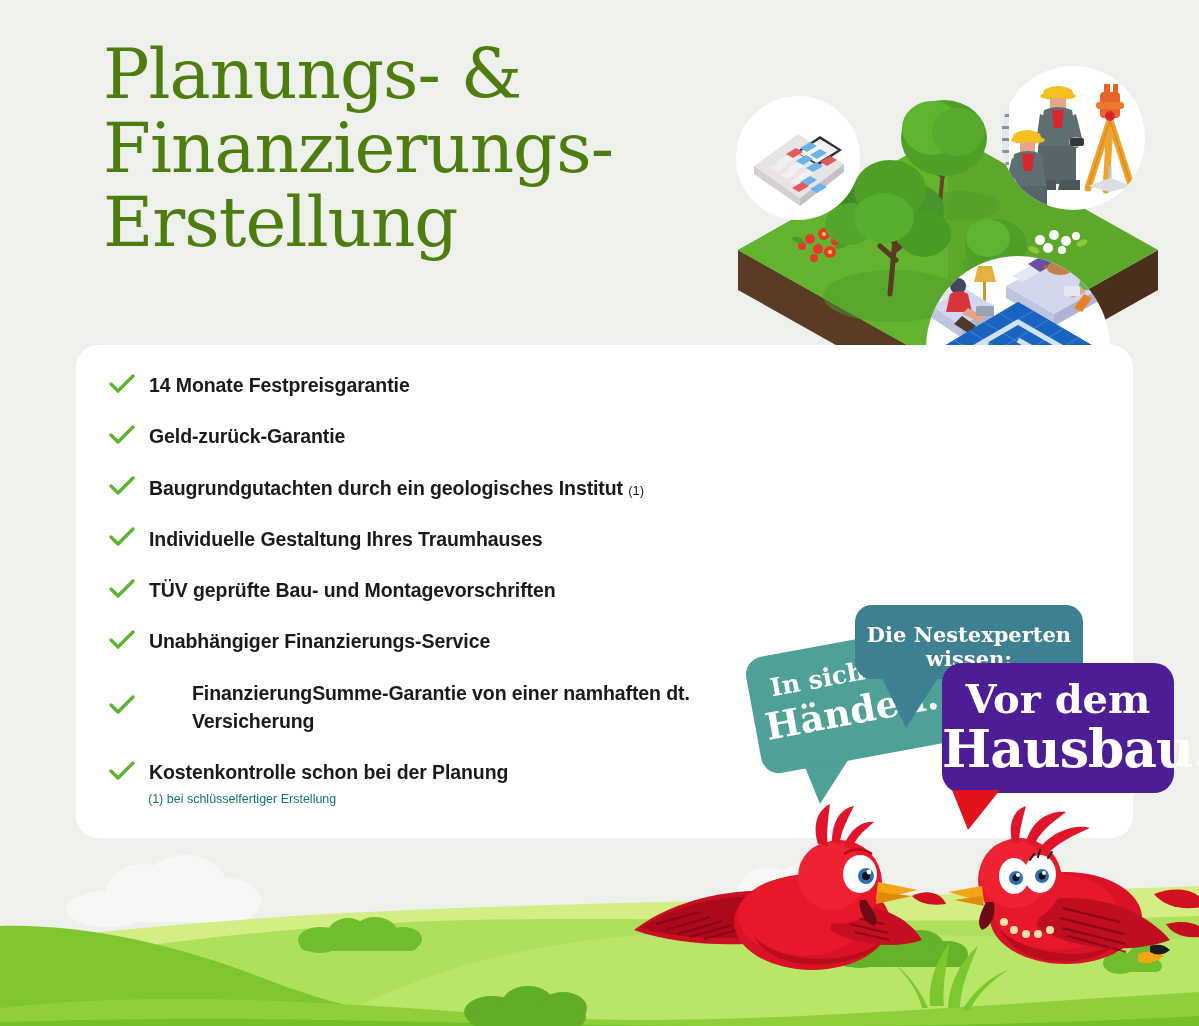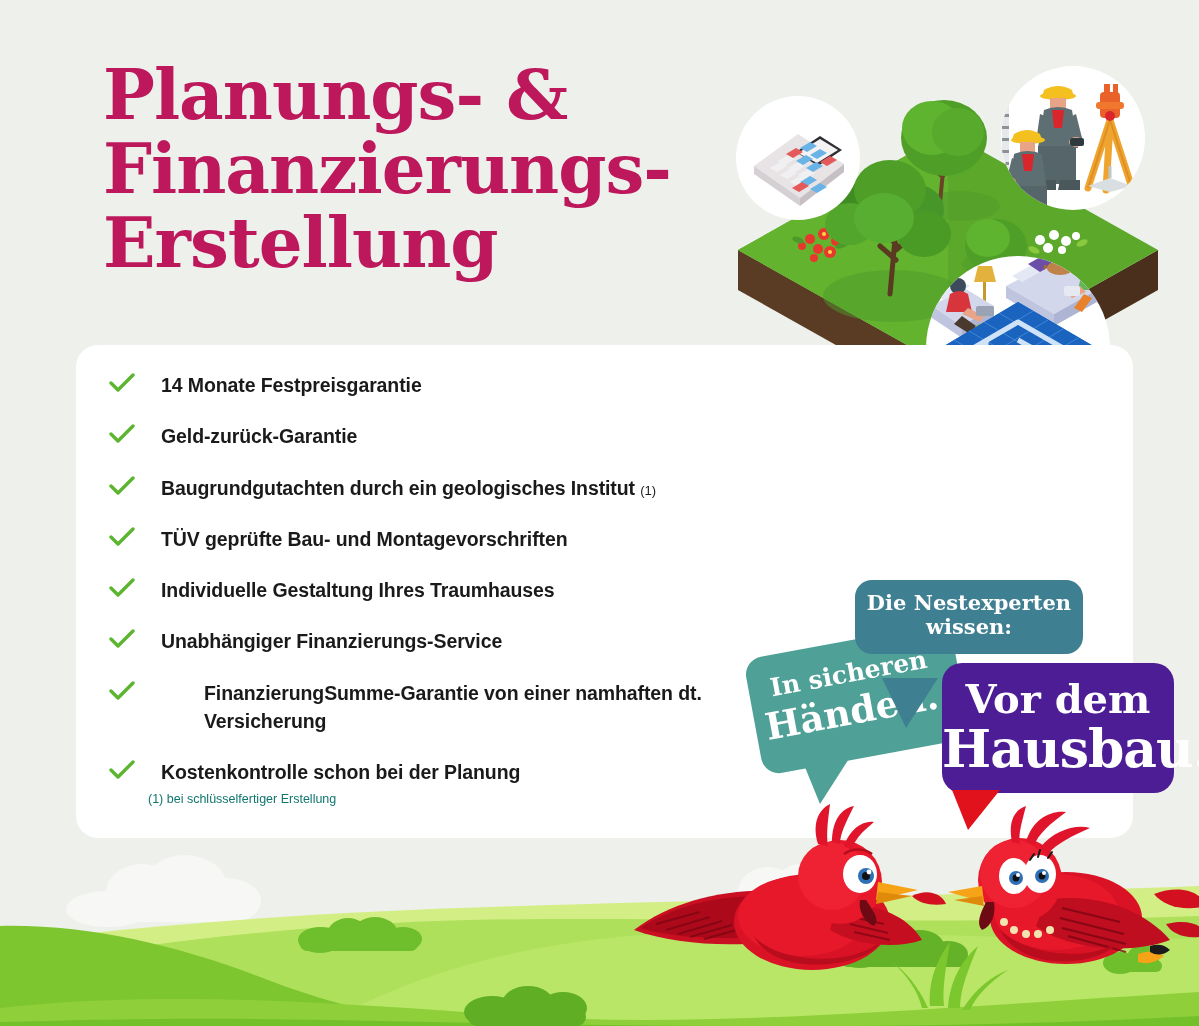--- a/index.html
+++ b/index.html
@@ -19,12 +19,11 @@
   .title{
     position:absolute;left:103px;top:38px;width:640px;
     font-family:"DejaVu Serif",serif;
-    font-weight:700;
+    font-weight:400;
     font-size:69px;
     line-height:1.07;
     letter-spacing:-1px;
-    color:#be185d;
-    margin-top:20px;
+    color:#4d7c0f;
   }
   .title span{display:block;}
 

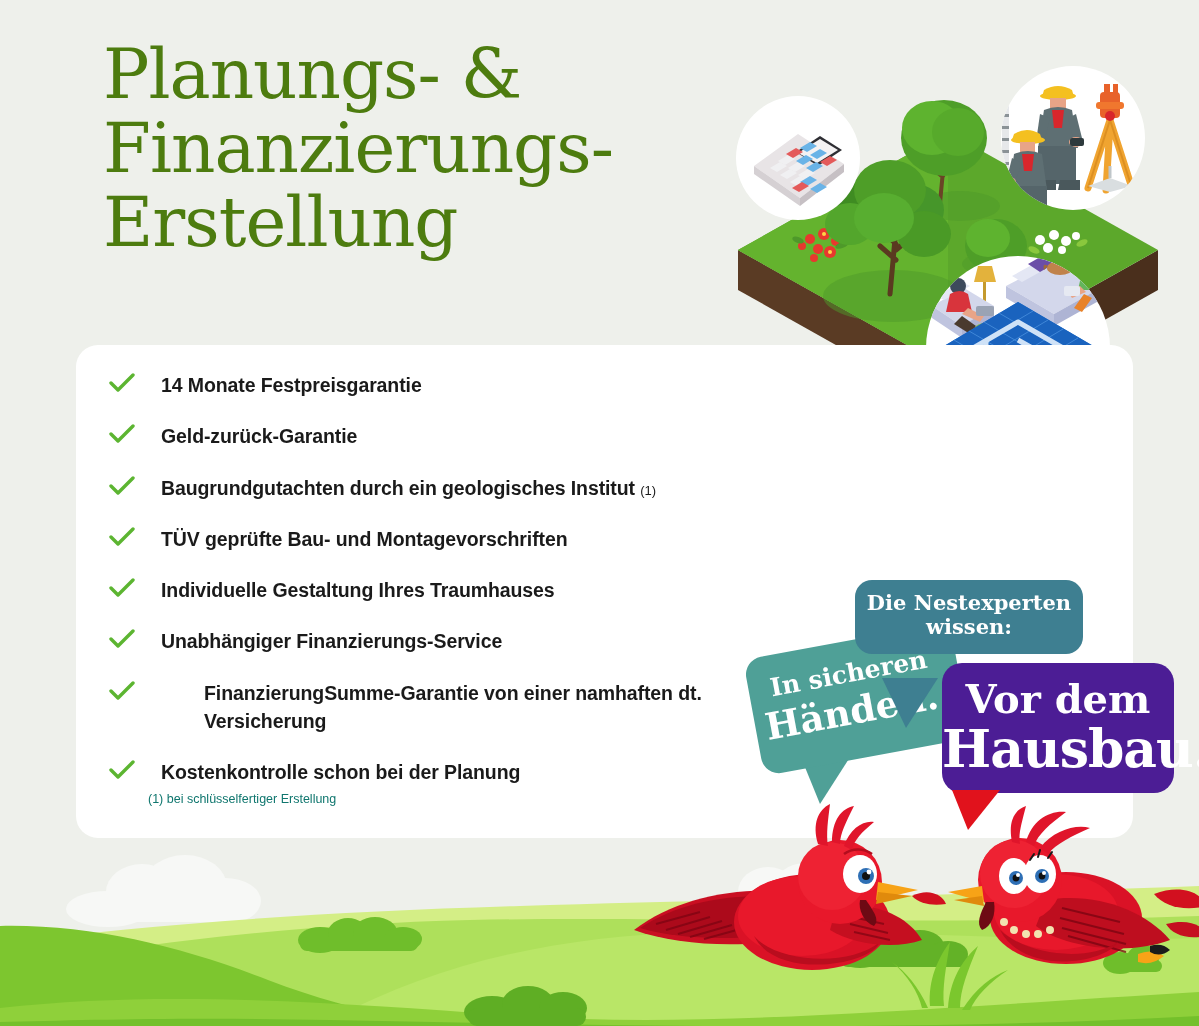--- a/index.html
+++ b/index.html
@@ -33,7 +33,7 @@
     background:#FFFFFF;border-radius:22px;
   }
   .list{position:absolute;left:33px;top:26px;width:780px;}
-  .li{display:flex;align-items:flex-start;margin-bottom:23px;gap:12px;}
+  .li{display:flex;align-items:center;margin-bottom:23px;}
   .li .chk{flex:0 0 40px;margin-top:1px;}
   .li .txt{
     font-size:19.5px;font-weight:700;color:#1A1A1A;line-height:1.45;

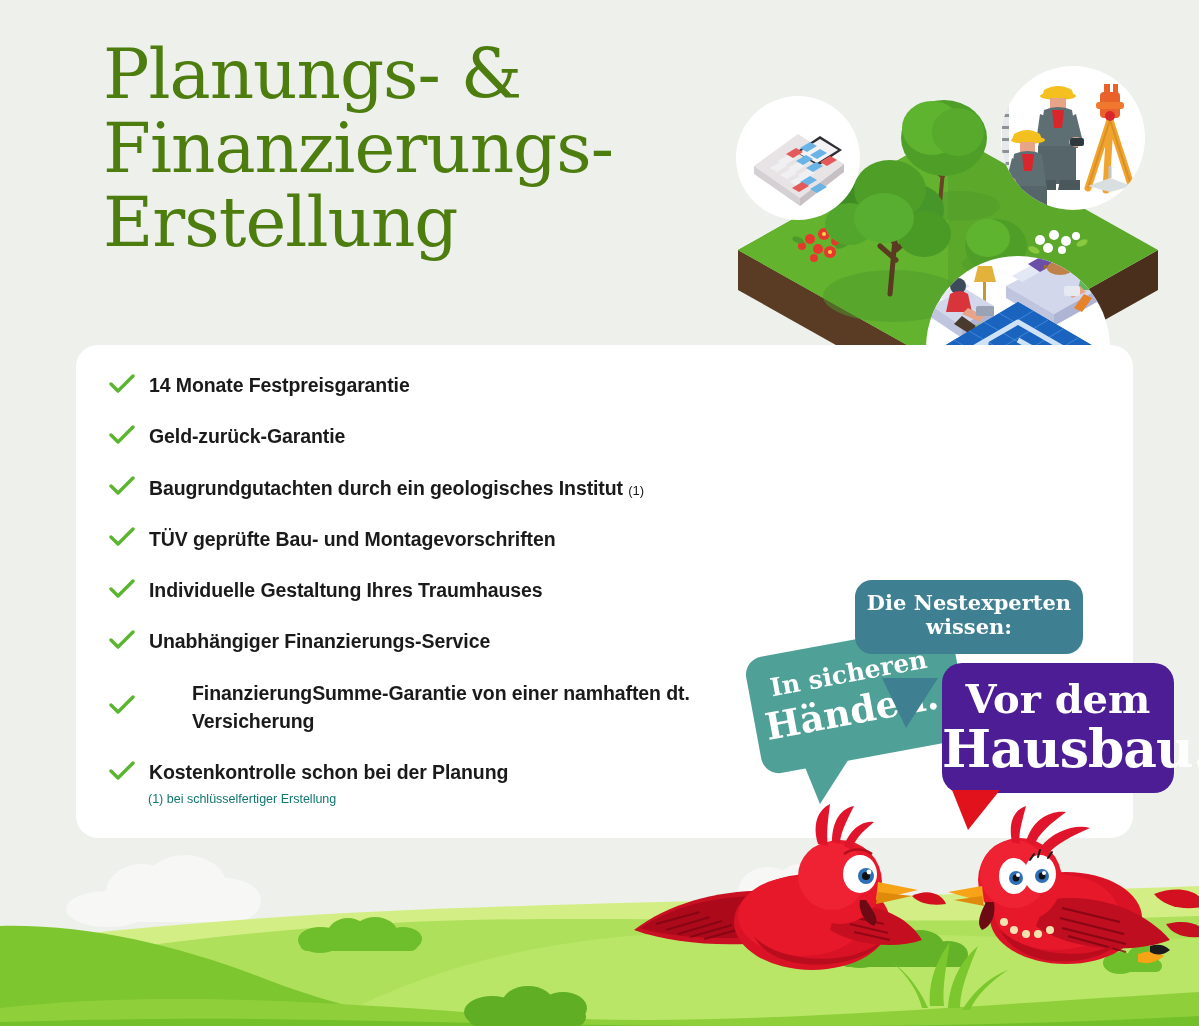--- a/index.html
+++ b/index.html
@@ -419,16 +419,16 @@
               <path d="M2 11 L9 18 L24 3" stroke="#5CB531" stroke-width="3.4" fill="none" stroke-linecap="round" stroke-linejoin="round"></path>
             </svg>
         </span>
+        <span class="txt"><span>Individuelle Gestaltung Ihres Traumhauses</span></span>
+      </div>
+
+      <div class="li">
+        <span class="chk">
+          <svg width="26" height="22" viewBox="0 0 26 22">
+              <path d="M2 11 L9 18 L24 3" stroke="#5CB531" stroke-width="3.4" fill="none" stroke-linecap="round" stroke-linejoin="round"></path>
+            </svg>
+        </span>
         <span class="txt"><span>TÜV geprüfte Bau- und Montagevorschriften</span></span>
-      </div>
-
-      <div class="li">
-        <span class="chk">
-          <svg width="26" height="22" viewBox="0 0 26 22">
-              <path d="M2 11 L9 18 L24 3" stroke="#5CB531" stroke-width="3.4" fill="none" stroke-linecap="round" stroke-linejoin="round"></path>
-            </svg>
-        </span>
-        <span class="txt"><span>Individuelle Gestaltung Ihres Traumhauses</span></span>
       </div>
 
       <div class="li">

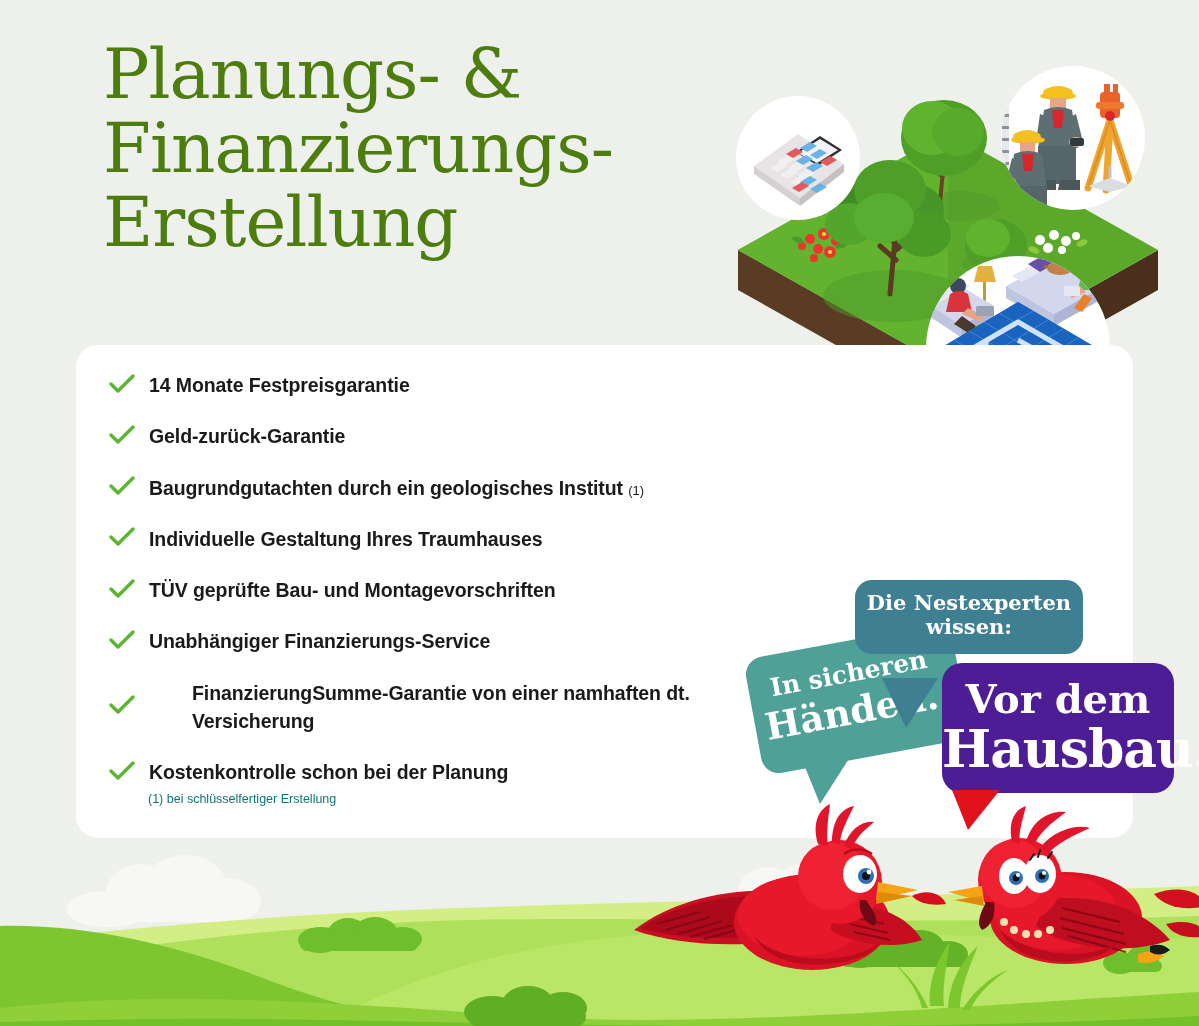--- a/index.html
+++ b/index.html
@@ -53,9 +53,9 @@
        font-family:"DejaVu Serif",serif;font-weight:700;}
 
   .bub-top{
-    left:855px;top:580px;width:228px;height:74px;
+    left:855px;top:605px;width:228px;height:74px;
     background:#3E7F91;border-radius:17px;
-    font-size:21px;line-height:1.15;padding-top:11px;
+    font-size:21px;line-height:1.15;padding-top:18px;
     box-sizing:border-box;z-index:6;
   }
   .bub-left{

